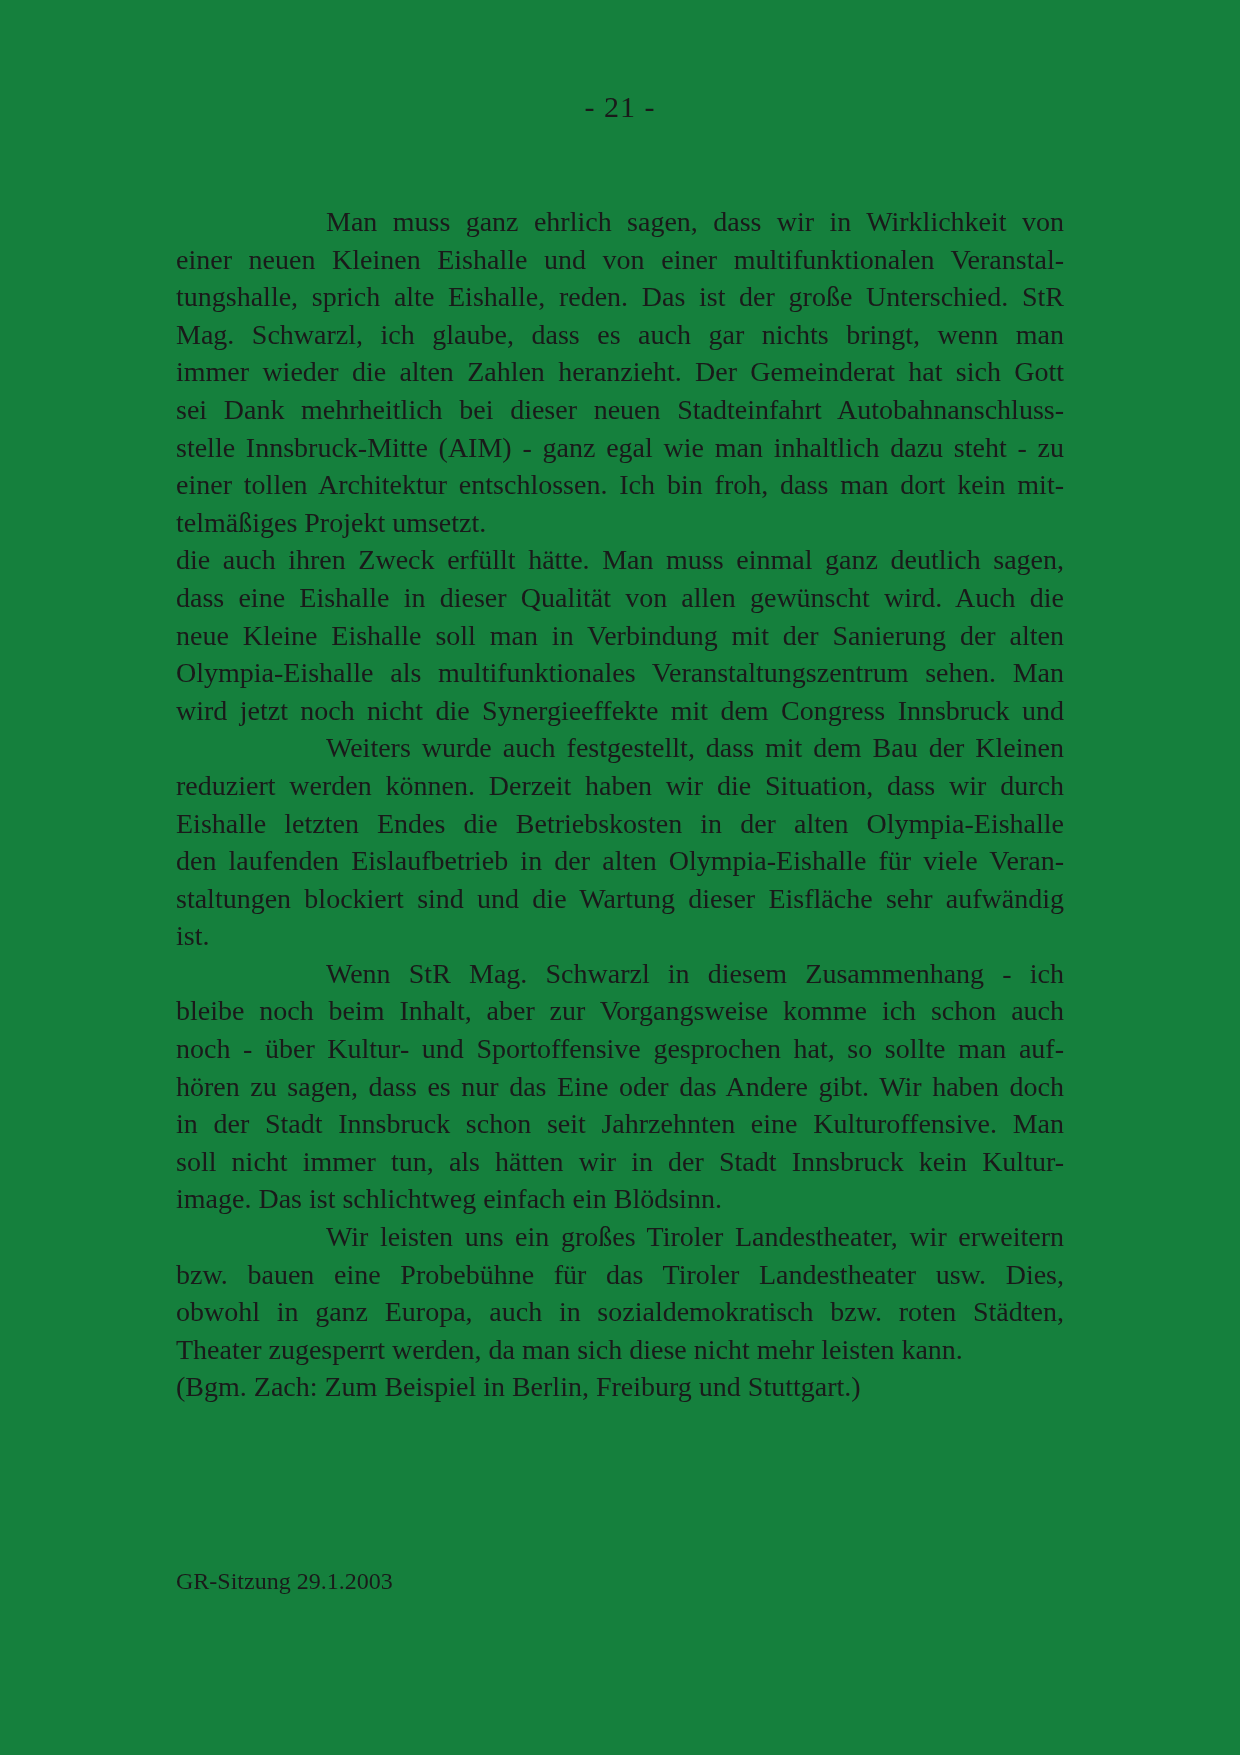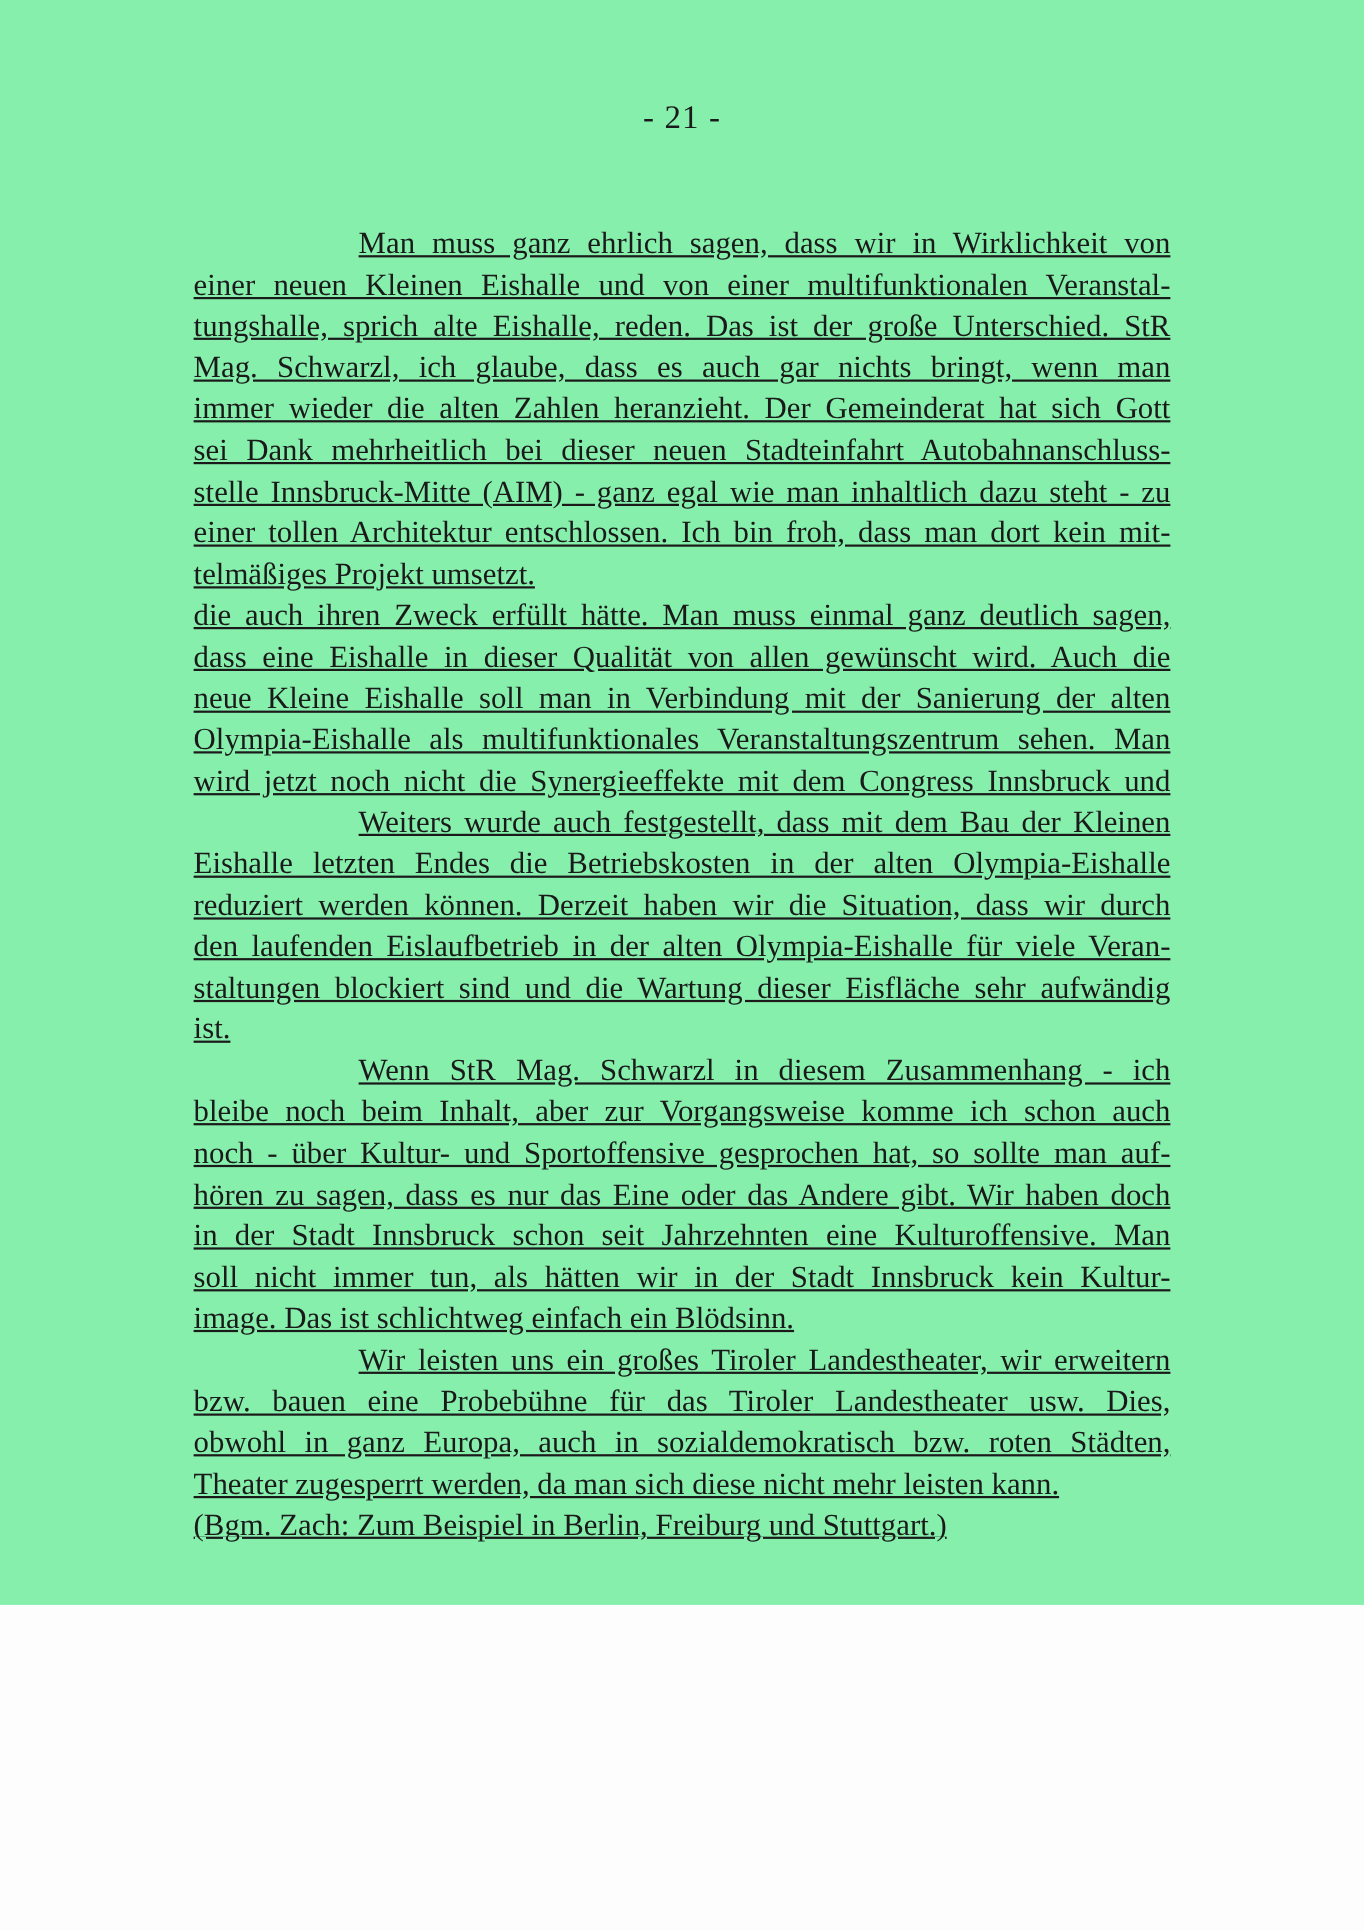--- a/index.html
+++ b/index.html
@@ -10,8 +10,8 @@
   .page {
     position: relative;
     width: 1240px;
-    height: 1459px;
-    background: #86efac;
+    height: 1755px;
+    background: #15803d;
     color: #1a1a1a;
     font-family: "Liberation Serif", "DejaVu Serif", serif;
     overflow: hidden;

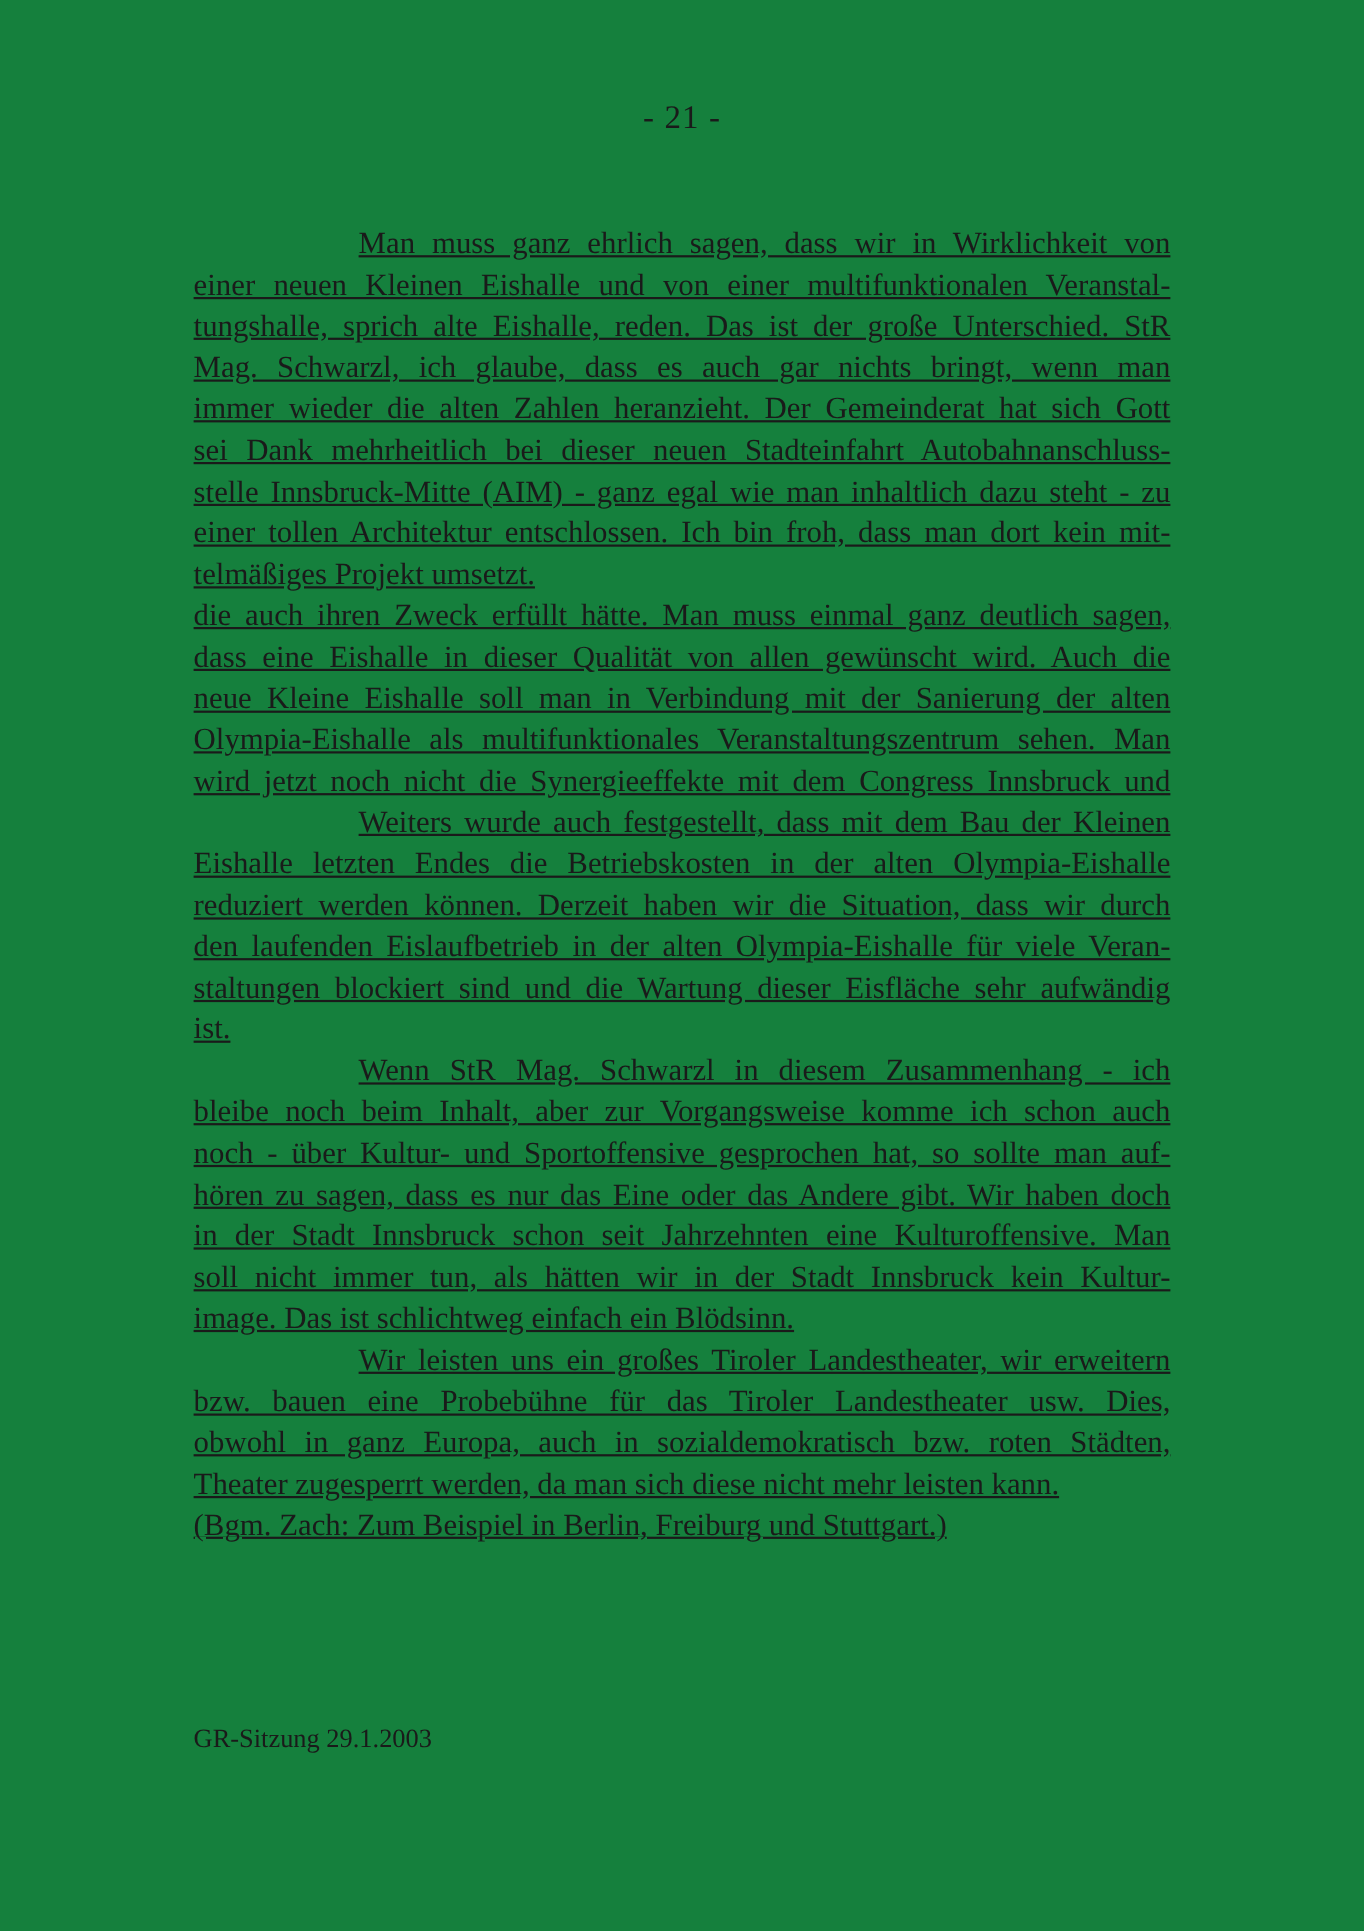--- a/index.html
+++ b/index.html
@@ -37,7 +37,6 @@
     text-align: justify;
     text-align-last: justify;
     white-space: normal;
-    text-decoration: underline;
   }
   .line.last {
     text-align-last: left;

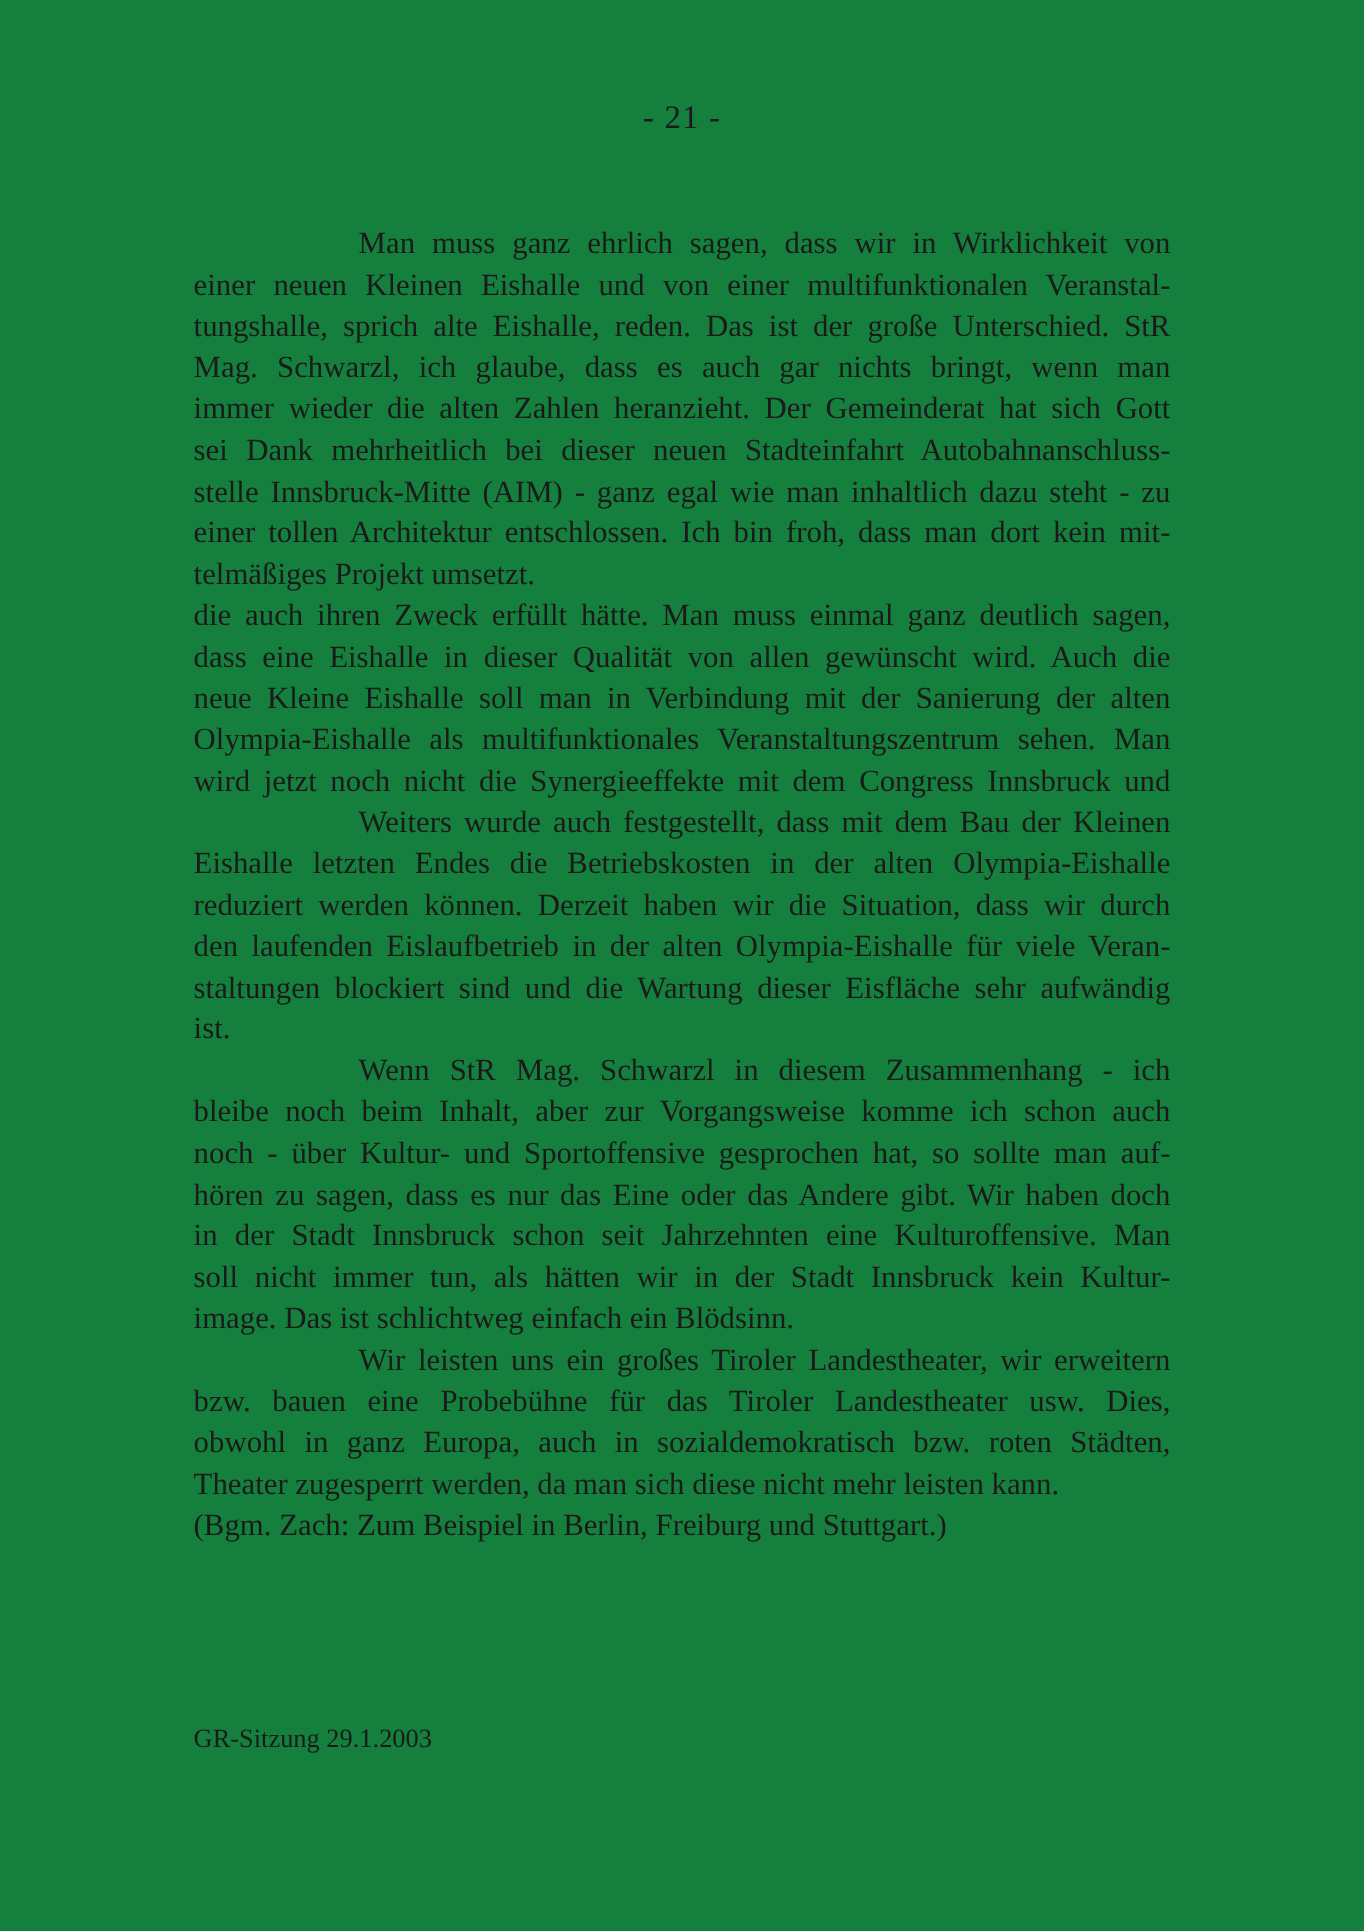--- a/index.html
+++ b/index.html
@@ -73,8 +73,8 @@
       <div class="line">Olympia-Eishalle als multifunktionales Veranstaltungszentrum sehen. Man</div>
       <div class="line">wird jetzt noch nicht die Synergieeffekte mit dem Congress Innsbruck und</div>
       <div class="line indent">Weiters wurde auch festgestellt, dass mit dem Bau der Kleinen</div>
+      <div class="line">reduziert werden können. Derzeit haben wir die Situation, dass wir durch</div>
       <div class="line">Eishalle letzten Endes die Betriebskosten in der alten Olympia-Eishalle</div>
-      <div class="line">reduziert werden können. Derzeit haben wir die Situation, dass wir durch</div>
       <div class="line">den laufenden Eislaufbetrieb in der alten Olympia-Eishalle für viele Veran-</div>
       <div class="line">staltungen blockiert sind und die Wartung dieser Eisfläche sehr aufwändig</div>
       <div class="line last">ist.</div>

